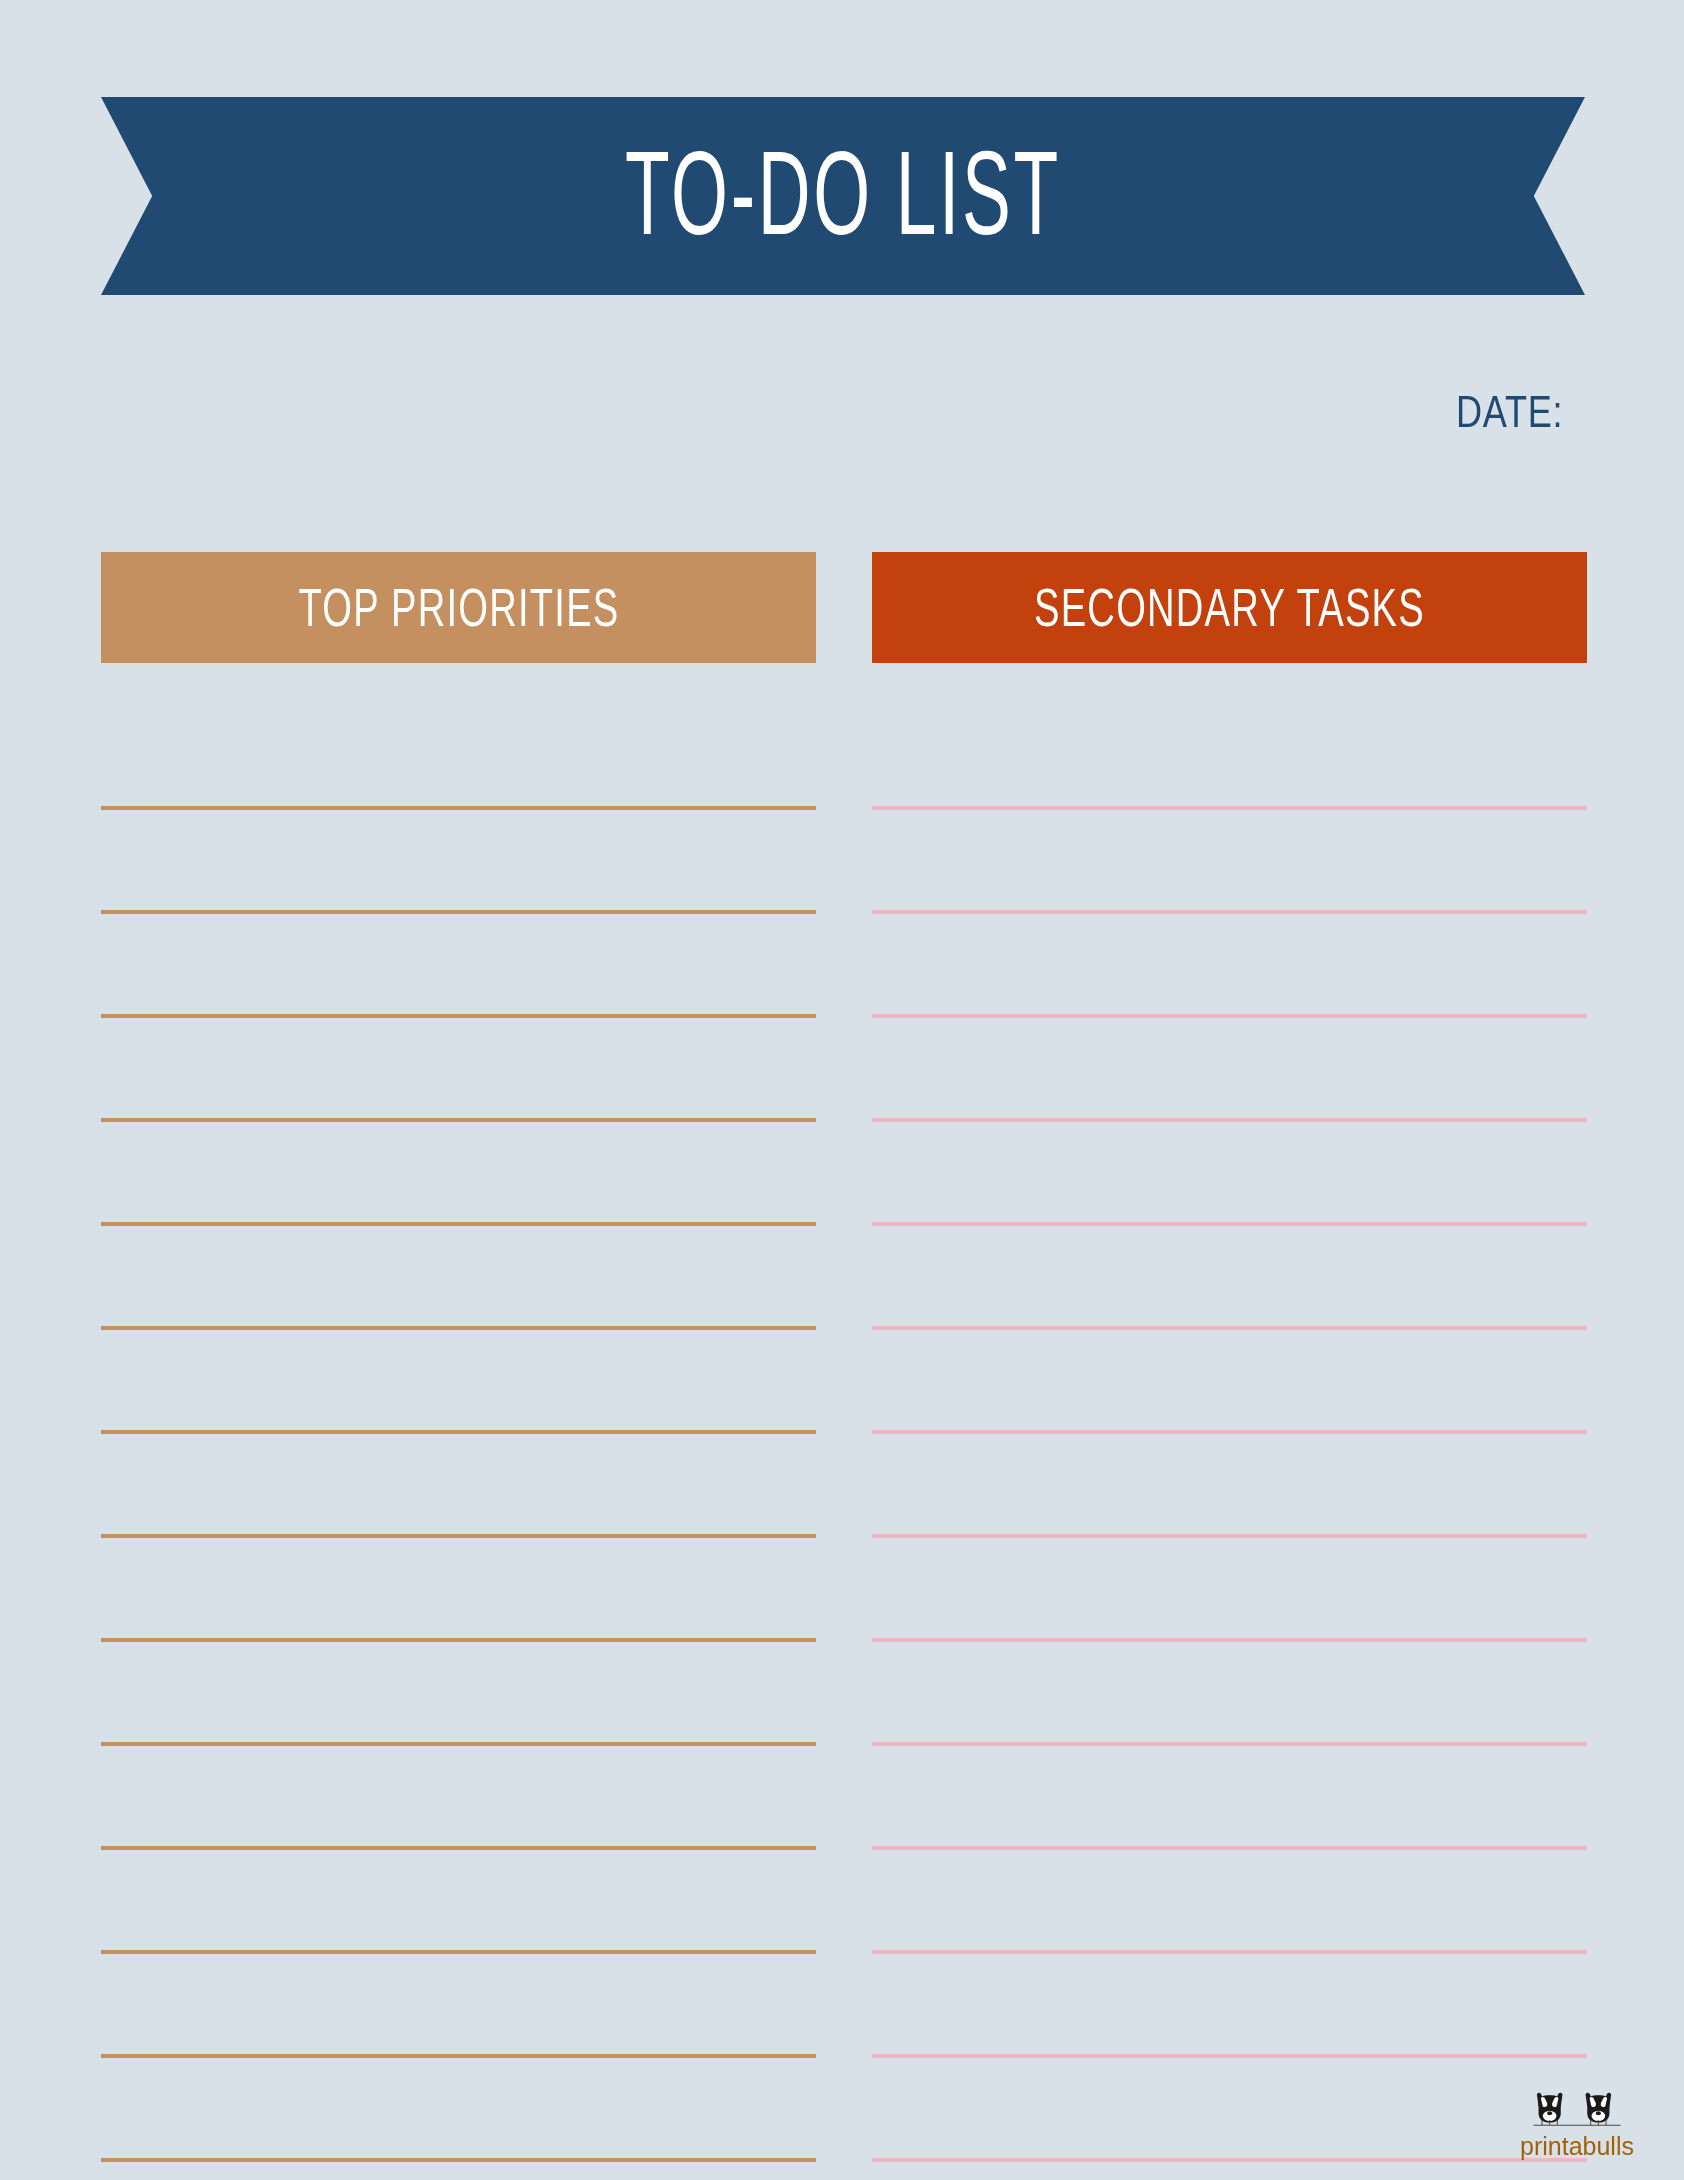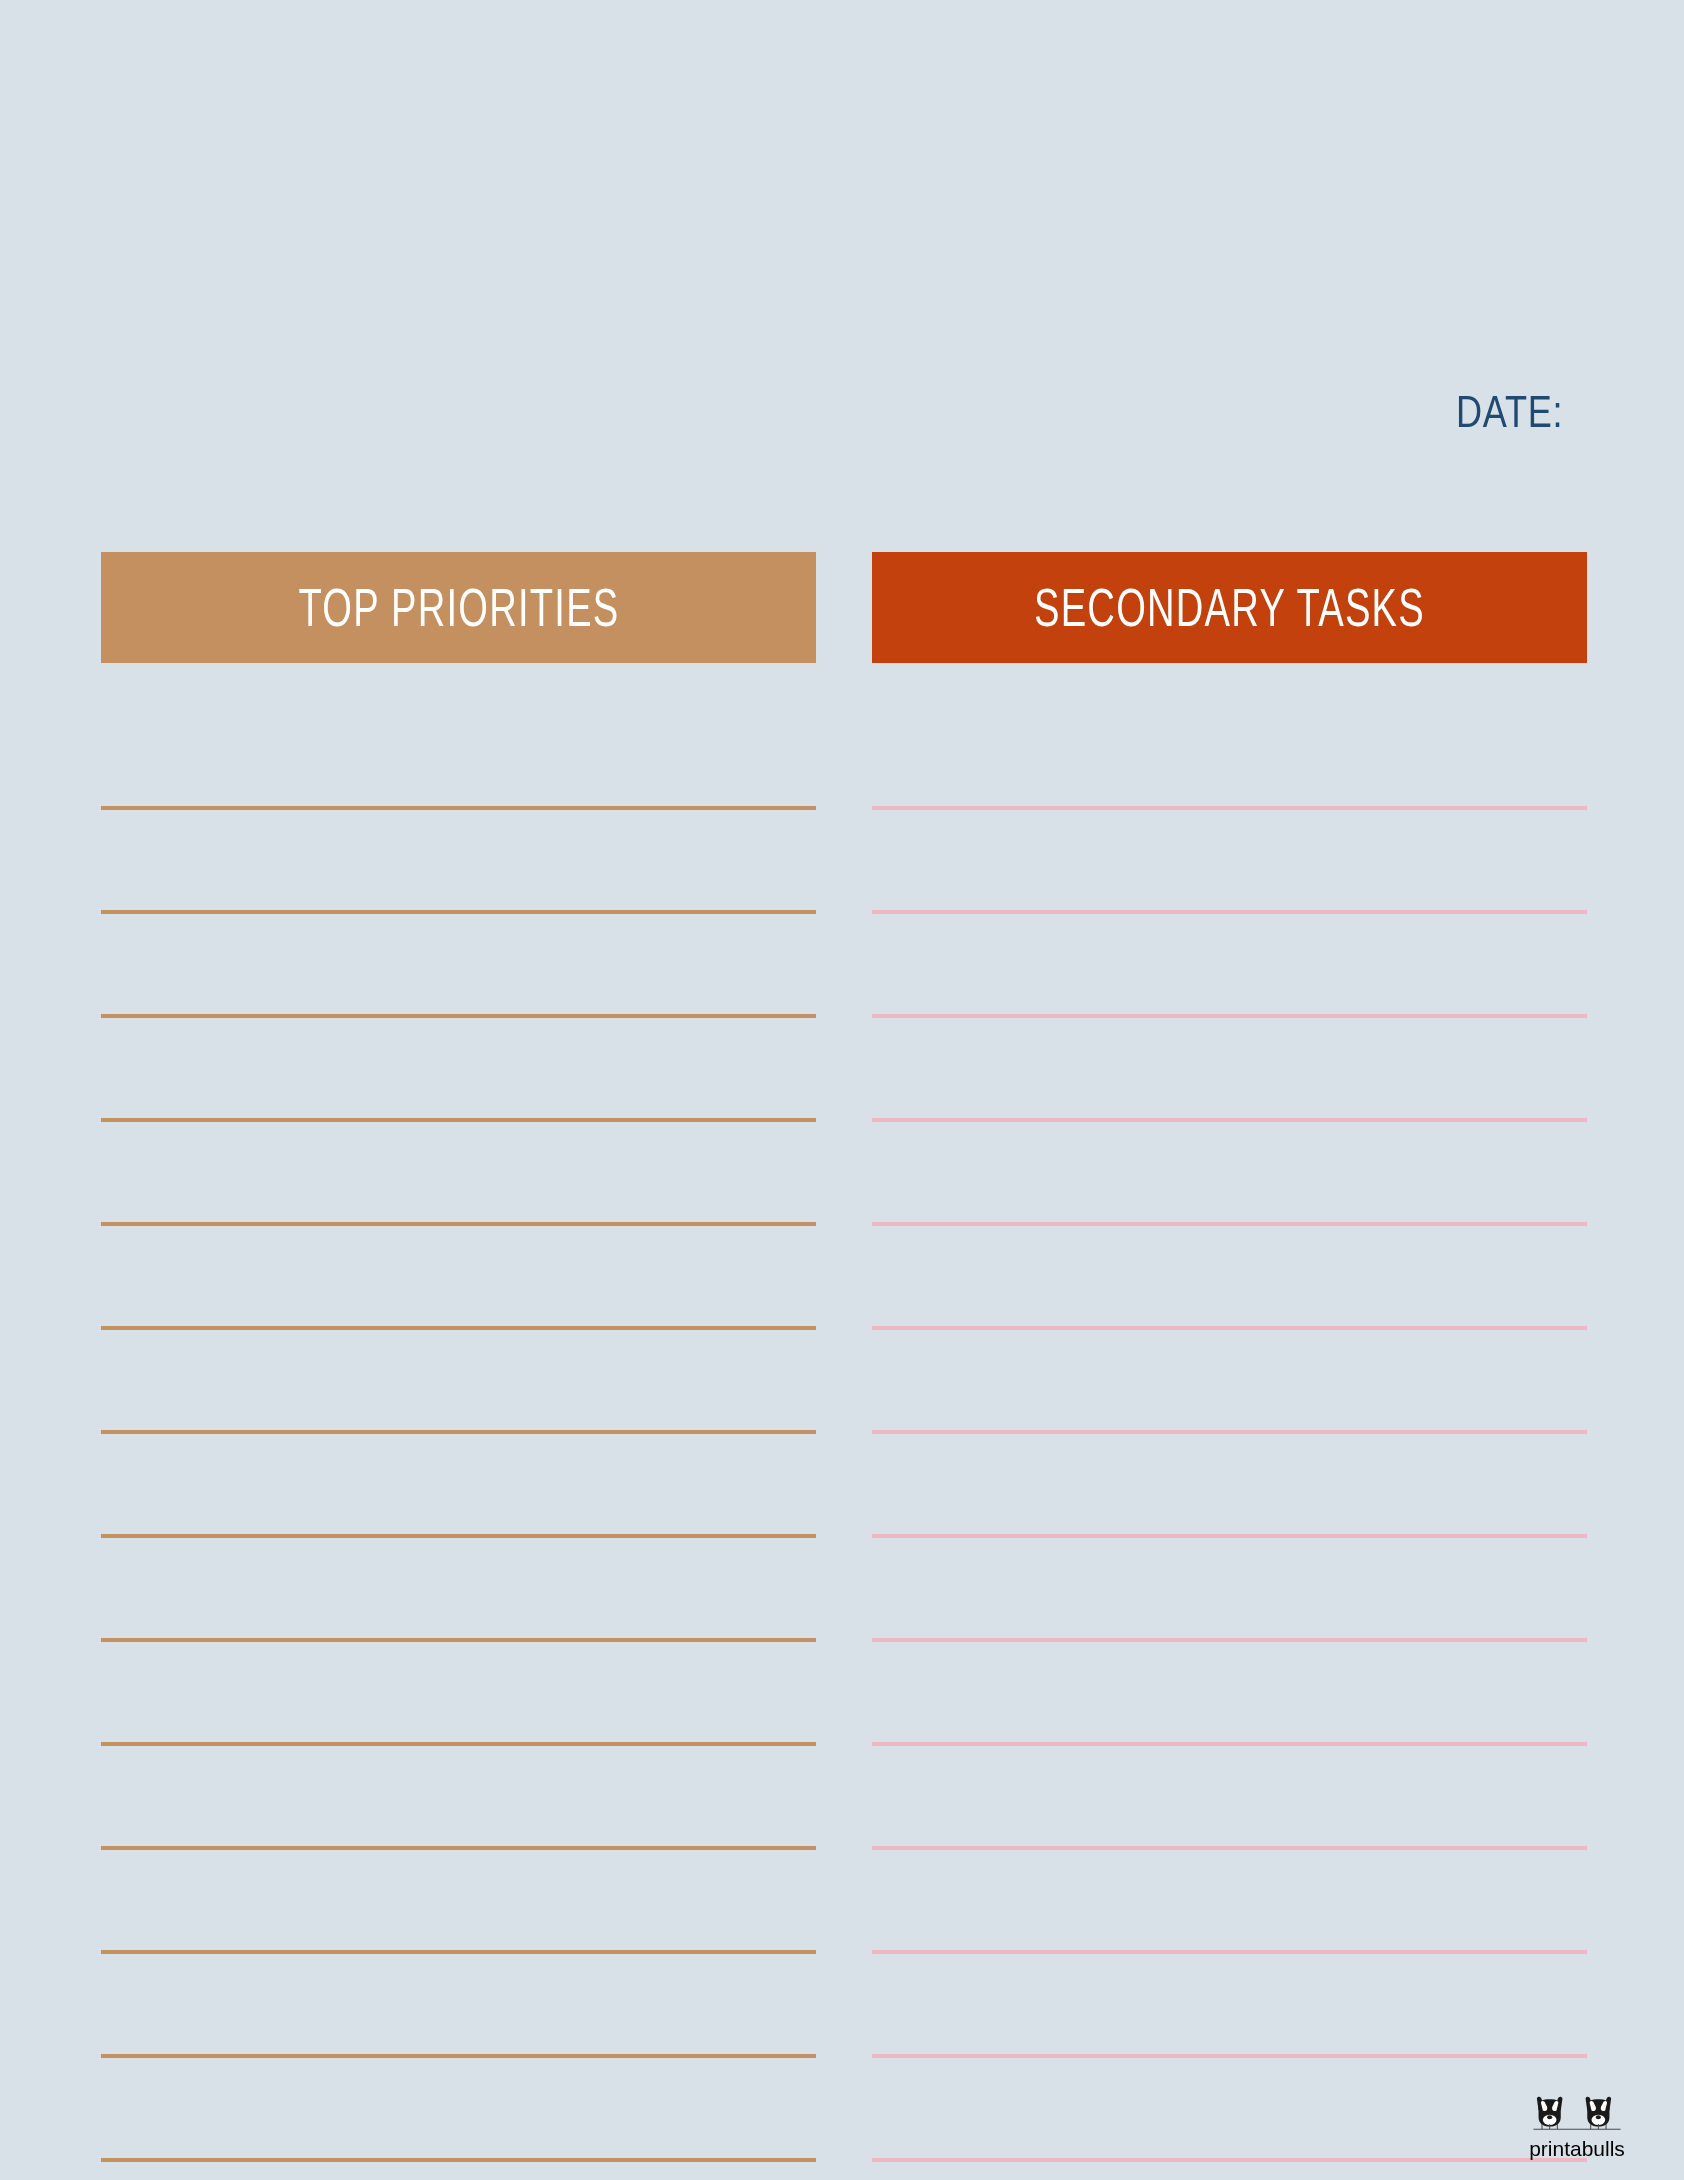--- a/index.html
+++ b/index.html
@@ -163,6 +163,10 @@
 
 <div class="page">
 
+  <div class="banner-wrap">
+    <div class="banner-shape"></div>
+    <div class="banner-title">TO-DO LIST</div>
+  </div>
 
   <div class="date-row">
     <span class="date-label">DATE:</span>

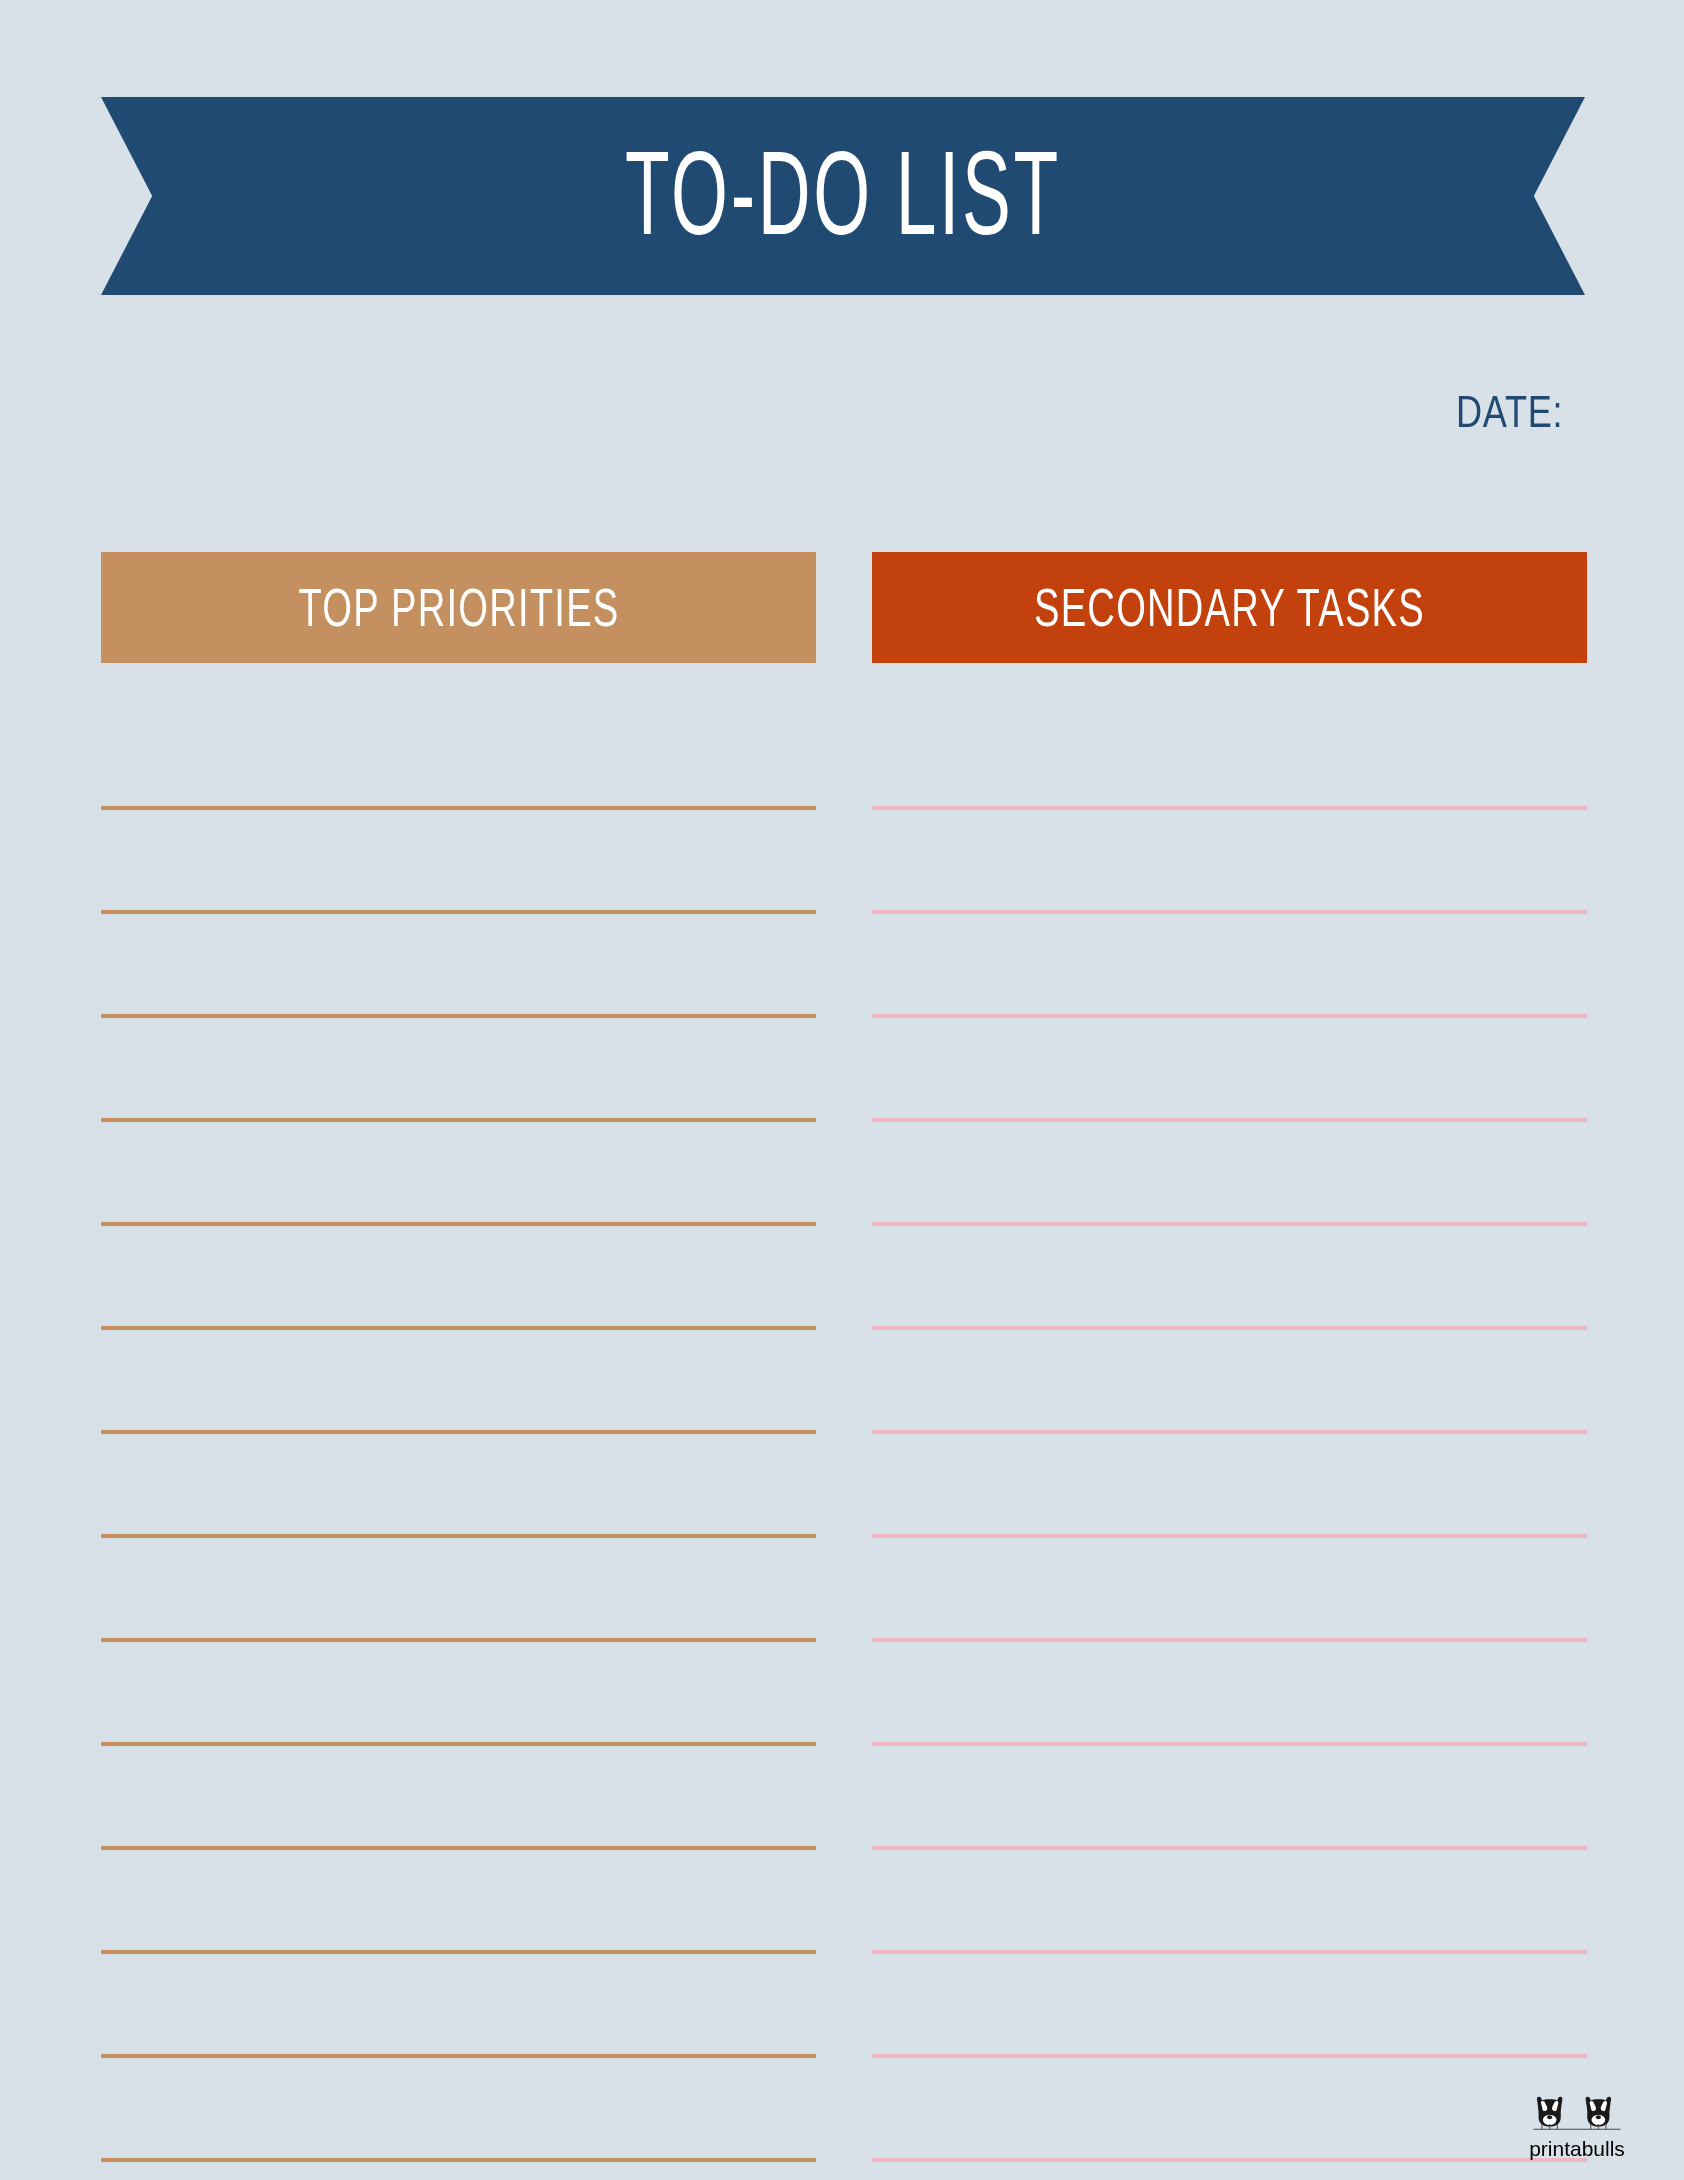--- a/index.html
+++ b/index.html
@@ -151,8 +151,8 @@
   }
   .logo-text {
     font-family: "Liberation Sans", sans-serif;
-    font-size: 21px;
-    color: #000000;
+    font-size: 25px;
+    color: #a16207;
     letter-spacing: 0px;
     line-height: 1;
     margin-top: 1.7px;

